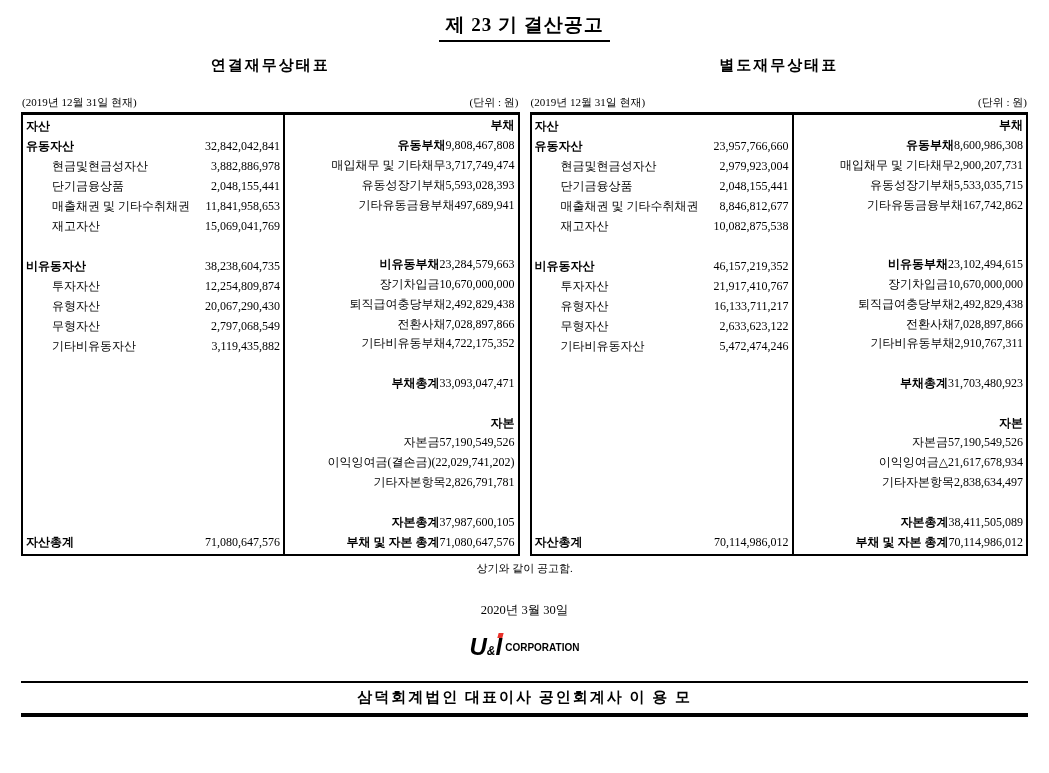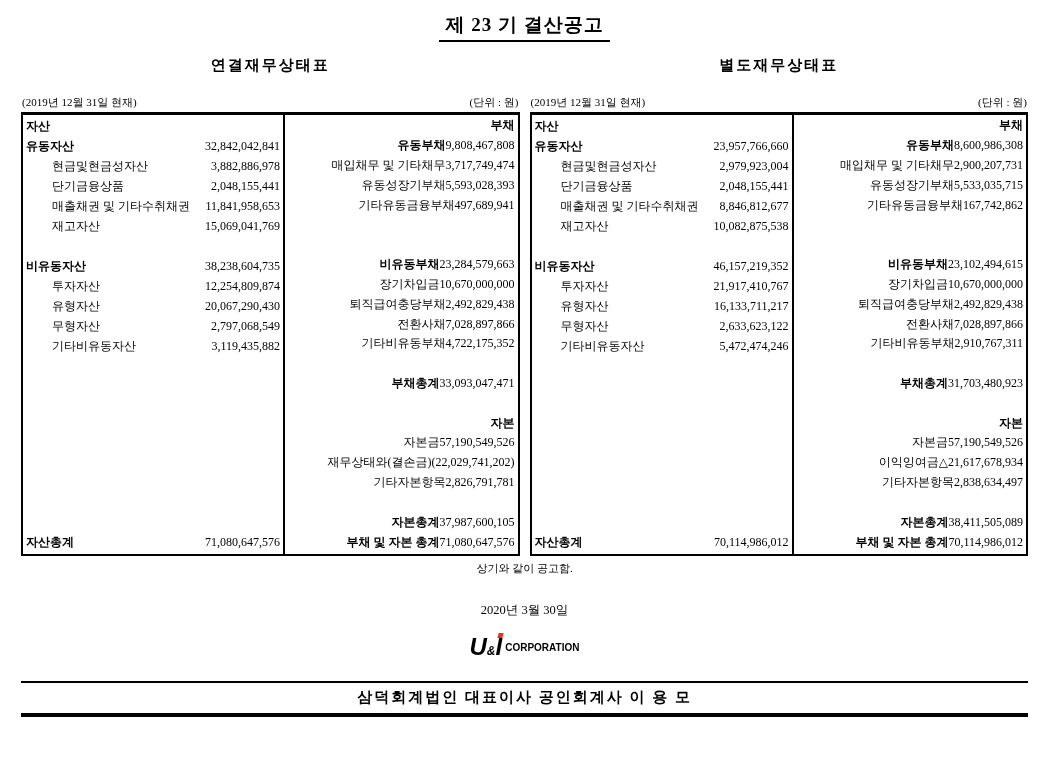--- a/index.html
+++ b/index.html
@@ -197,7 +197,7 @@
               <span class="val">57,190,549,526</span>
             </div>
             <div class="row item">
-              <span class="lbl">재무상태와(결손금)</span>
+              <span class="lbl">이익잉여금(결손금)</span>
               <span class="val">(22,029,741,202)</span>
             </div>
             <div class="row item">

